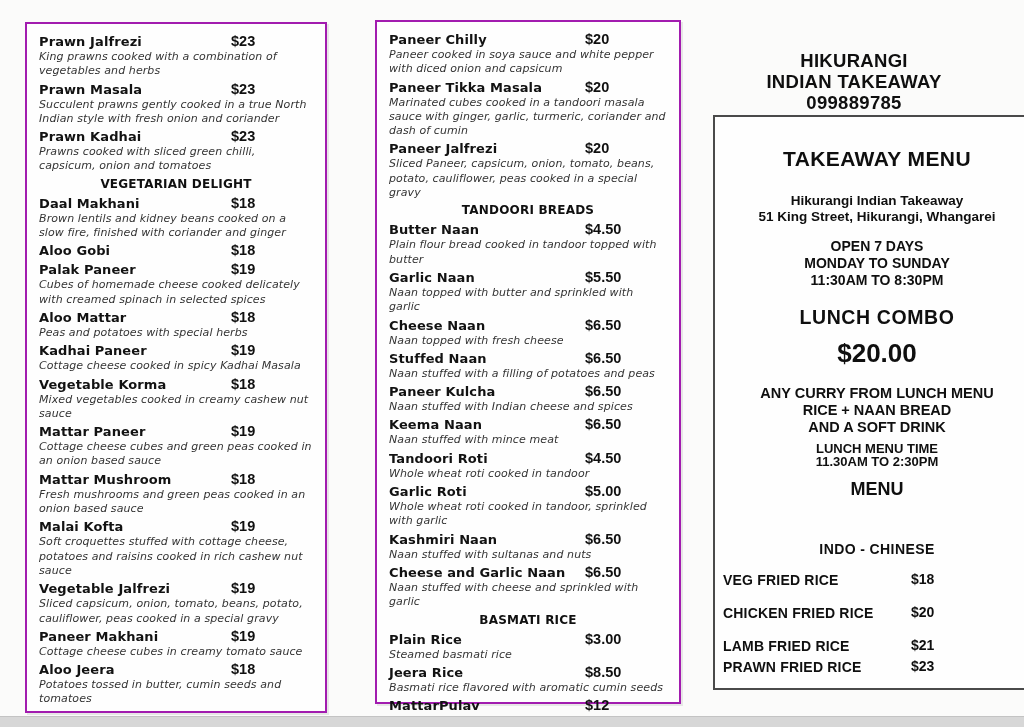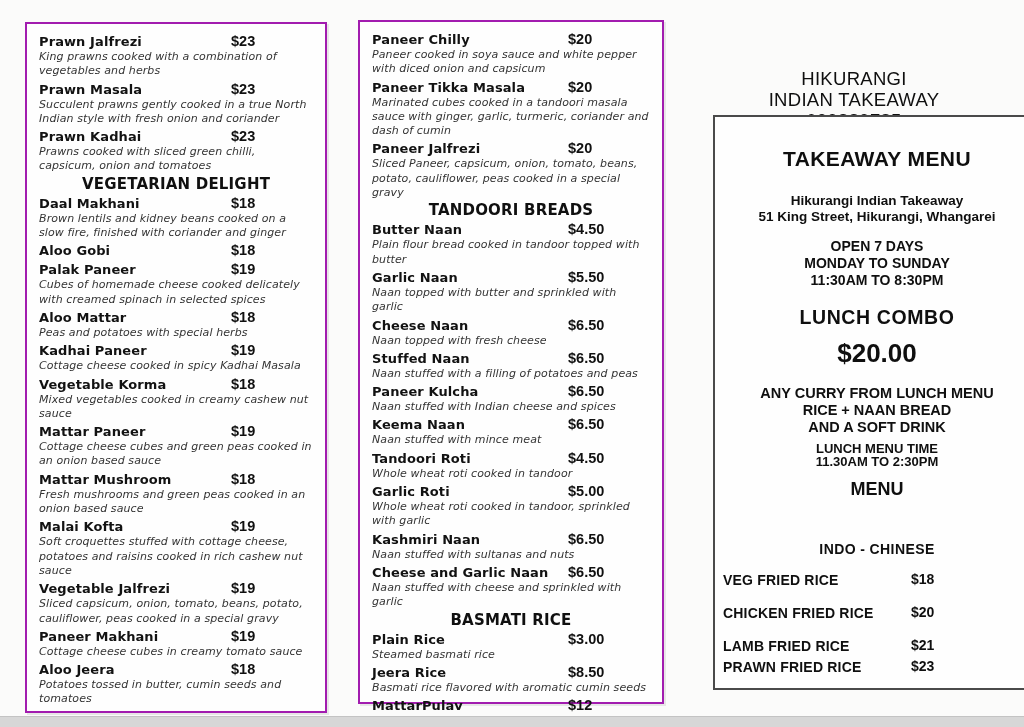--- a/index.html
+++ b/index.html
@@ -17,7 +17,7 @@
     box-sizing:border-box;
   }
   #left-panel{left:25px;top:22px;width:302px;height:691px;padding:9px 12px 6px 12px;}
-  #middle-panel{left:358px;top:20px;width:306px;height:684px;padding:9px 12px 6px 12px;}
+  #middle-panel{left:375px;top:20px;width:306px;height:684px;padding:9px 12px 6px 12px;}
 
   .menu-blocks{font-family:"DejaVu Sans","Liberation Sans",sans-serif;}
   .block{margin-bottom:2px;}

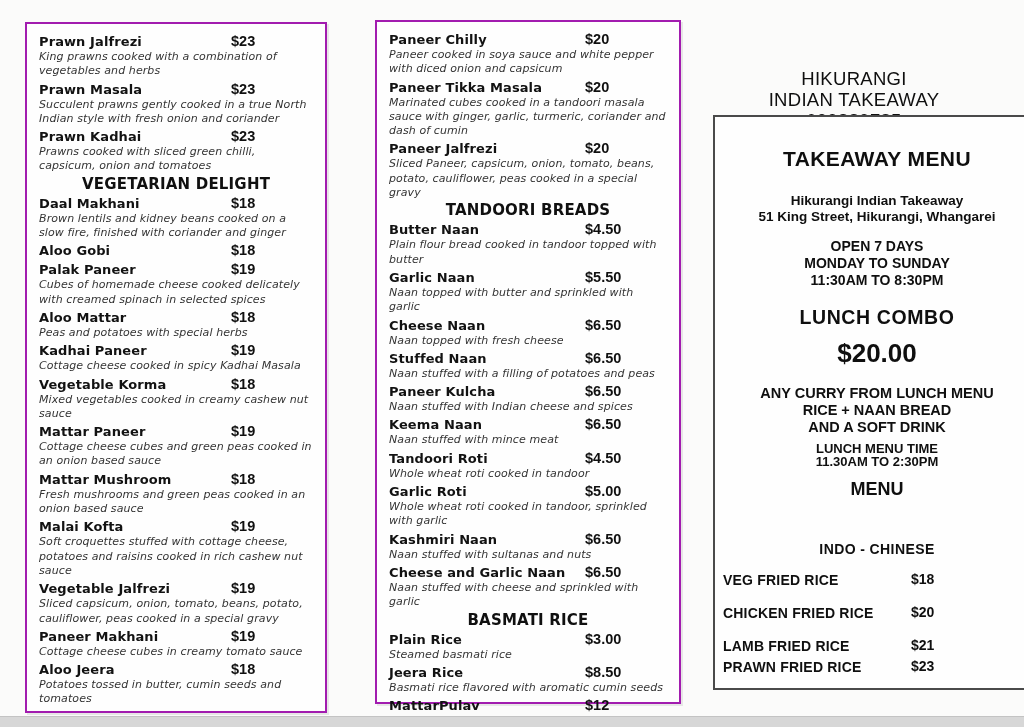--- a/index.html
+++ b/index.html
@@ -39,8 +39,8 @@
 
   
   #brand{
-    position:absolute;left:720px;top:68px;width:268px;text-align:center;
-    font-weight:normal;line-height:21px;font-size:18.5px;color:#0f0f0f;letter-spacing:0.3px;
+    position:absolute;left:720px;top:50px;width:268px;text-align:center;
+    font-weight:bold;line-height:21px;font-size:18.5px;color:#0f0f0f;letter-spacing:0.3px;
   }
   #right-panel{
     position:absolute;left:713px;top:115px;width:328px;height:575px;

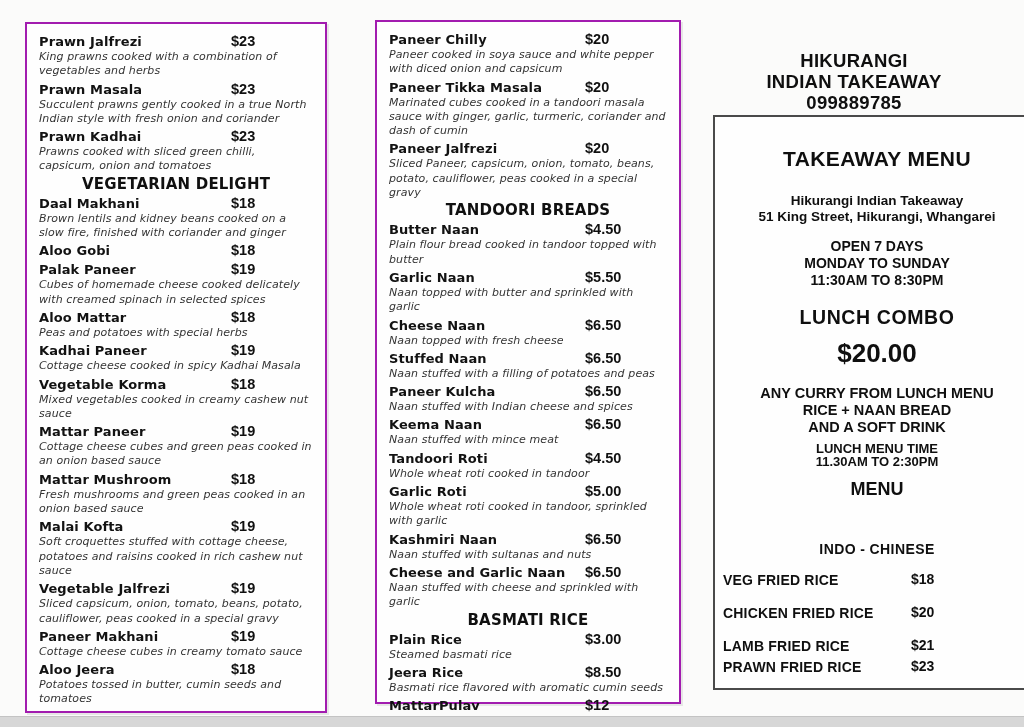--- a/index.html
+++ b/index.html
@@ -22,7 +22,7 @@
   .menu-blocks{font-family:"DejaVu Sans","Liberation Sans",sans-serif;}
   .block{margin-bottom:2px;}
   .sec-header{
-    text-align:center;font-weight:bold;font-size:15px;line-height:17px;
+    text-align:center;font-weight:bold;font-size:12px;line-height:17px;
     letter-spacing:0.2px;margin:2px 0 1px 0;color:#101010;
   }
   .item-row{position:relative;line-height:16px;}

